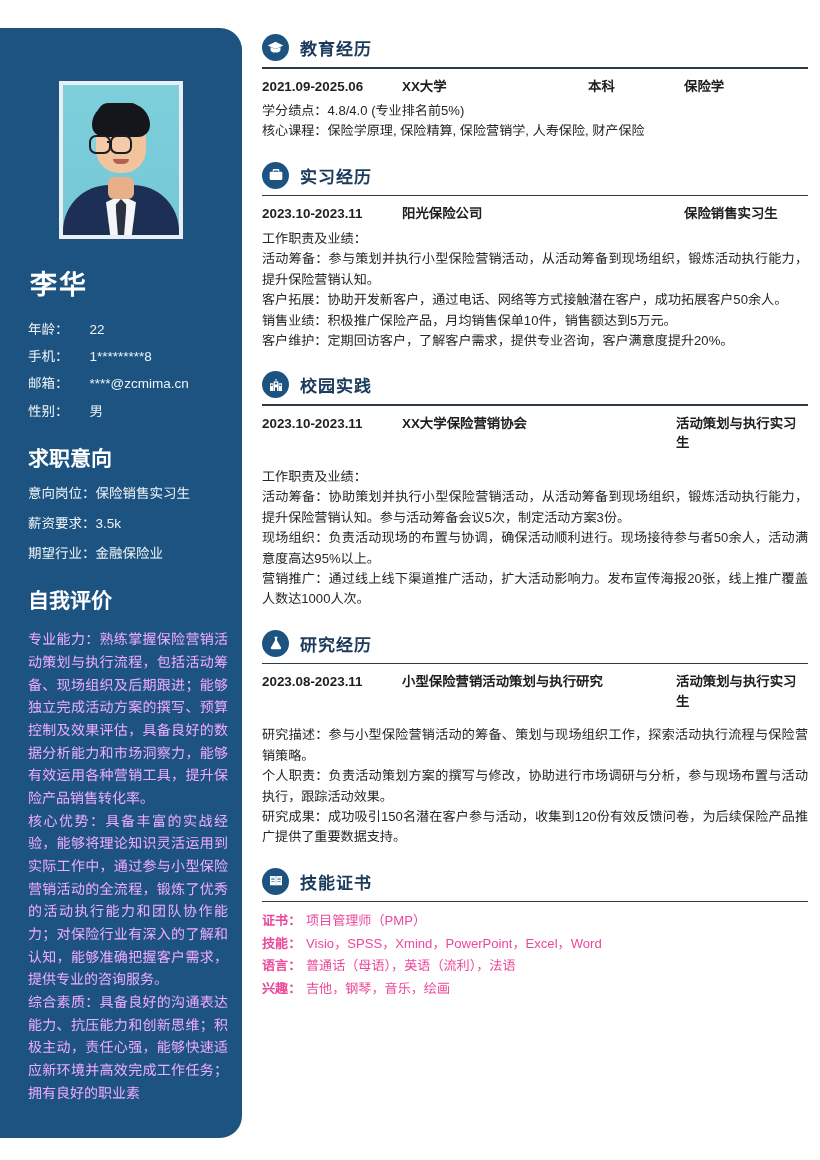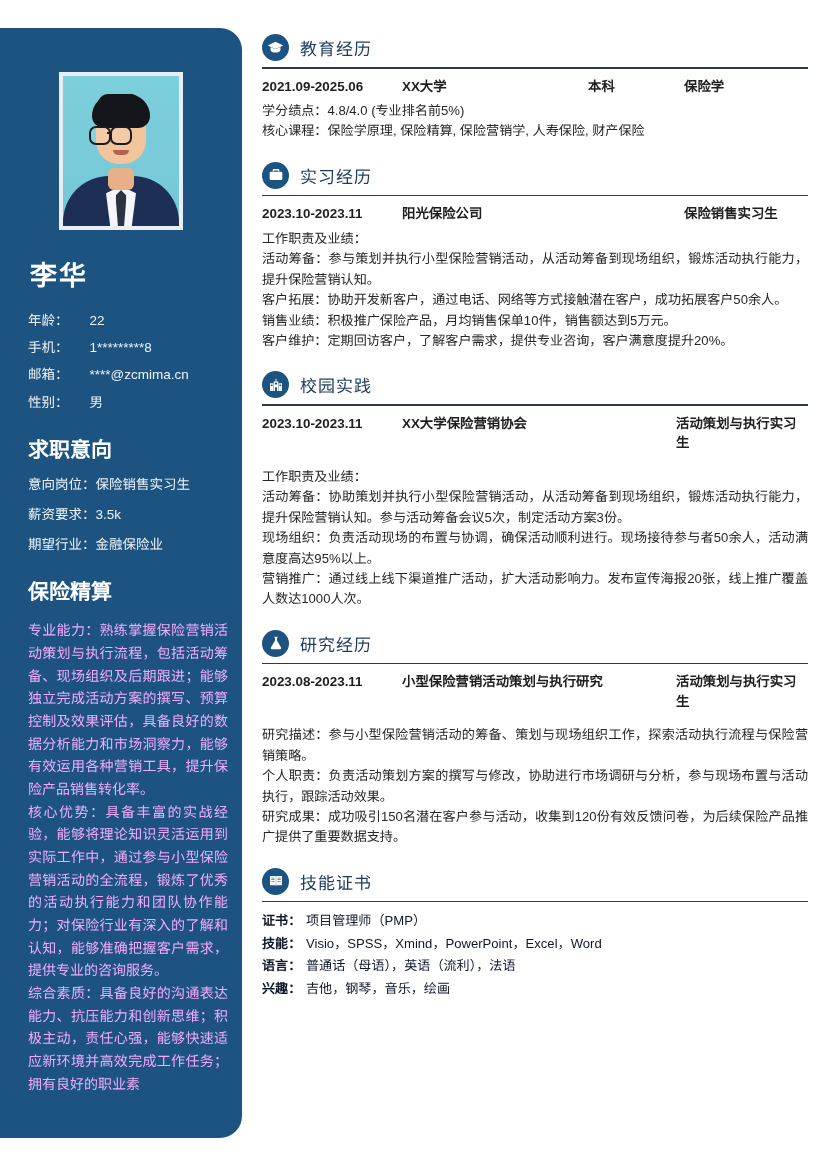--- a/index.html
+++ b/index.html
@@ -227,7 +227,7 @@
   .sec-icon svg { display: block; }
   .sec-title {
     font-size: 17px;
-    font-weight: normal;
+    font-weight: bold;
     color: #1b3a5c;
     letter-spacing: 1px;
   }

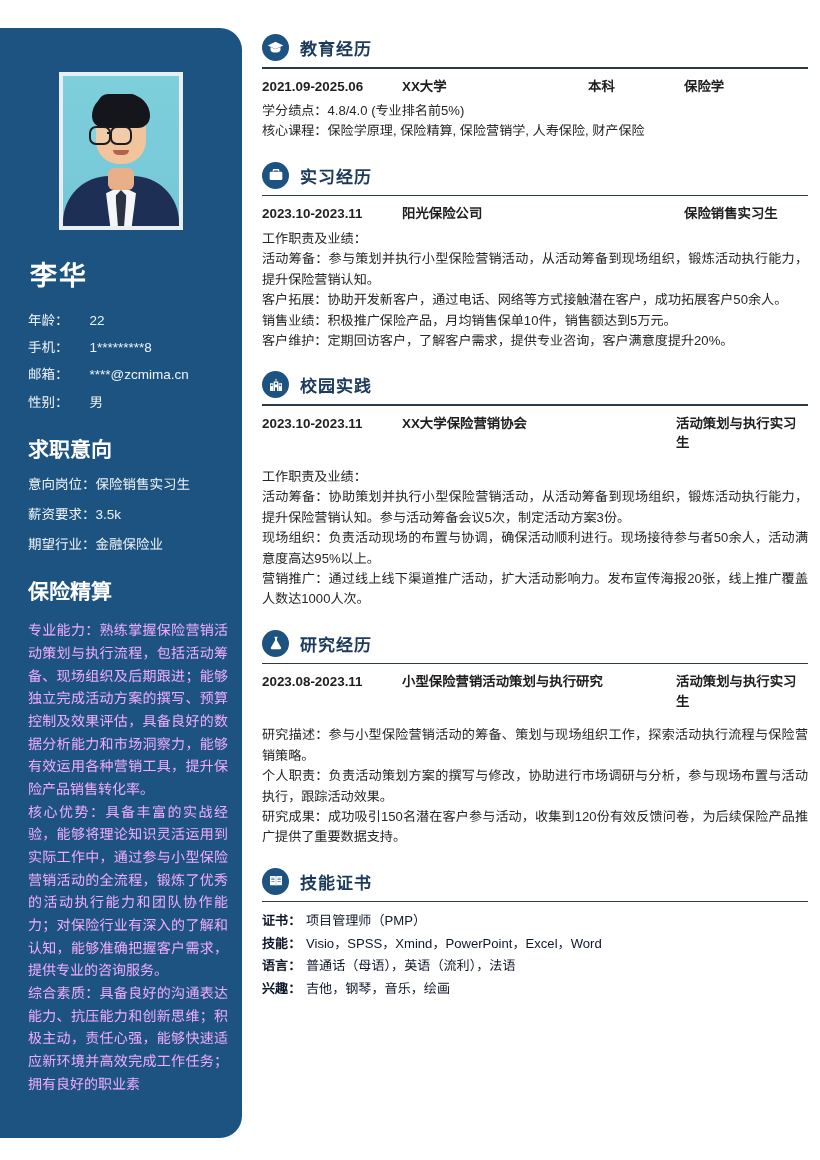--- a/index.html
+++ b/index.html
@@ -34,7 +34,7 @@
     border-top-right-radius: 22px;
     border-bottom-right-radius: 22px;
     box-sizing: border-box;
-    padding: 4px 18px;
+    padding: 13px 18px;
     overflow: hidden;
     color: #ffffff;
   }

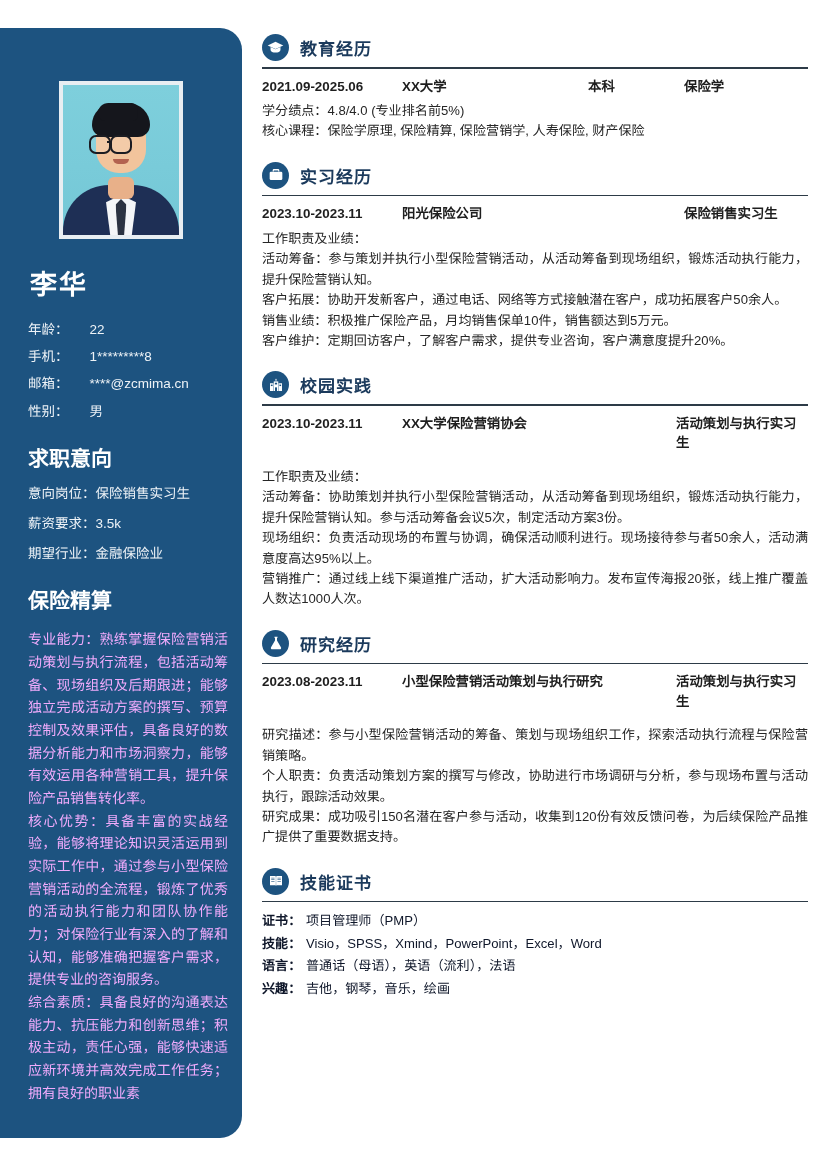--- a/index.html
+++ b/index.html
@@ -314,7 +314,7 @@
     <div class="side-kv">薪资要求：3.5k</div>
     <div class="side-kv">期望行业：金融保险业</div>
 
-    <div class="side-section-title">保险精算</div>
+    <div class="side-section-title">自我评价</div>
     <div class="side-para">专业能力：熟练掌握保险营销活动策划与执行流程，包括活动筹备、现场组织及后期跟进；能够独立完成活动方案的撰写、预算控制及效果评估，具备良好的数据分析能力和市场洞察力，能够有效运用各种营销工具，提升保险产品销售转化率。</div>
     <div class="side-para">核心优势：具备丰富的实战经验，能够将理论知识灵活运用到实际工作中，通过参与小型保险营销活动的全流程，锻炼了优秀的活动执行能力和团队协作能力；对保险行业有深入的了解和认知，能够准确把握客户需求，提供专业的咨询服务。</div>
     <div class="side-para">综合素质：具备良好的沟通表达能力、抗压能力和创新思维；积极主动，责任心强，能够快速适应新环境并高效完成工作任务；拥有良好的职业素</div>

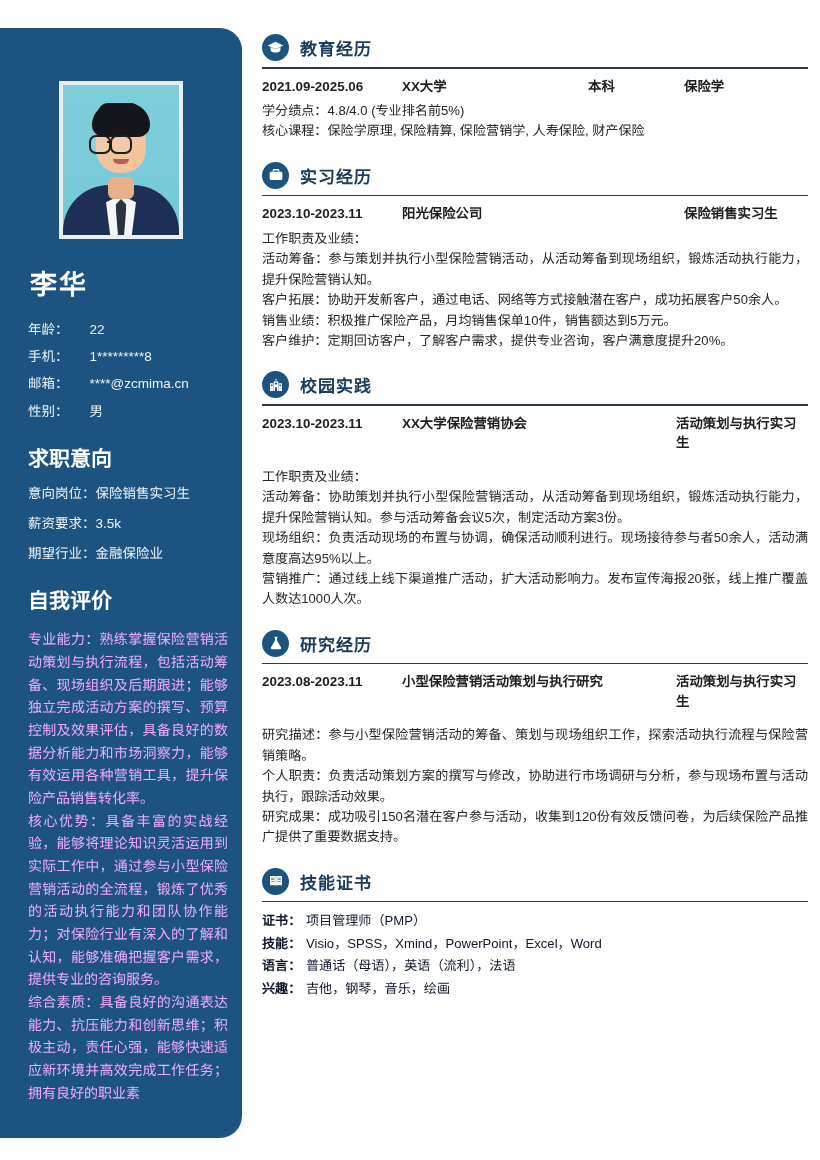--- a/index.html
+++ b/index.html
@@ -260,7 +260,7 @@
   .gap-md { height: 16px; }
   .kv-line {
     font-size: 13.1px;
-    color: #0f172a;
+    color: #ec4899;
     line-height: 1.72;
   }
   .kv-line .k {

